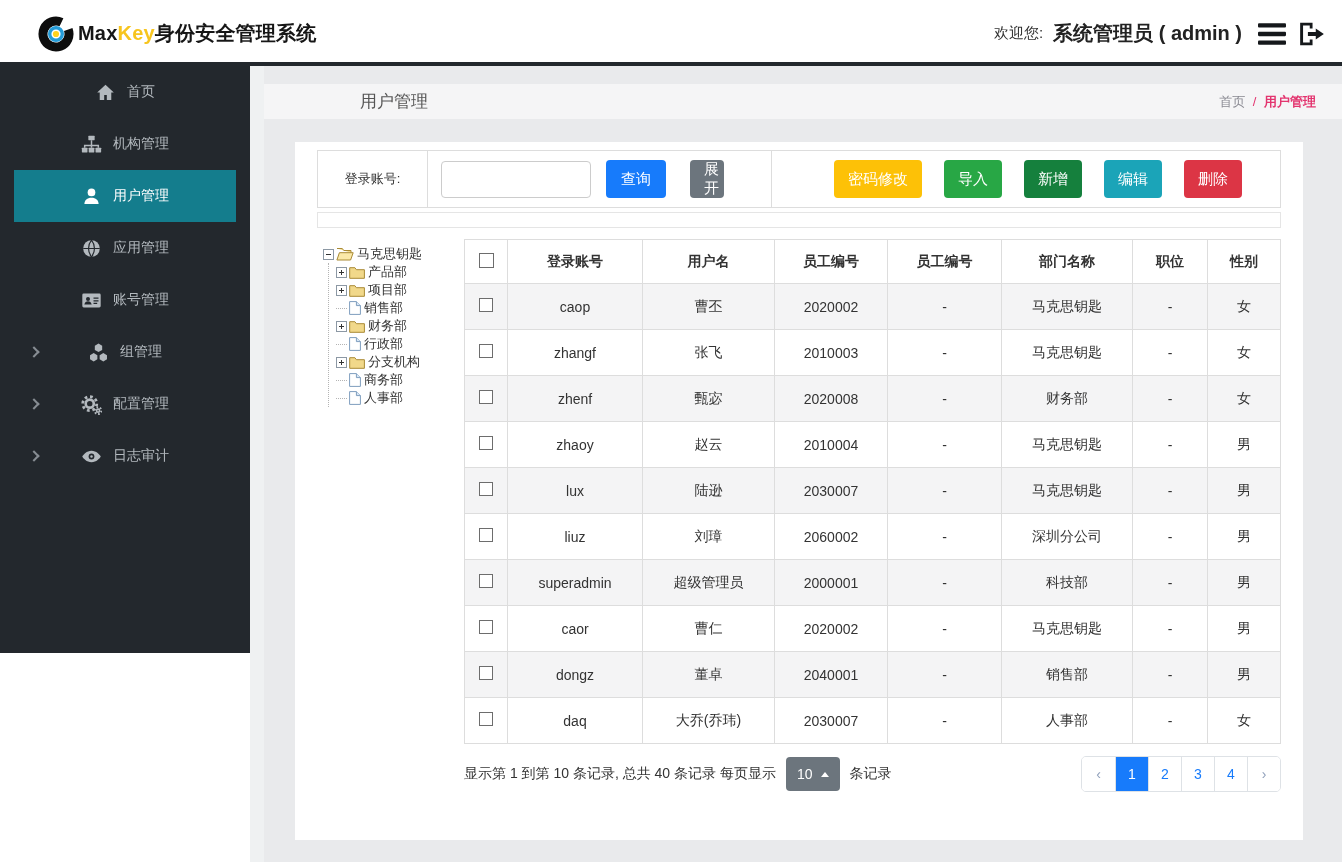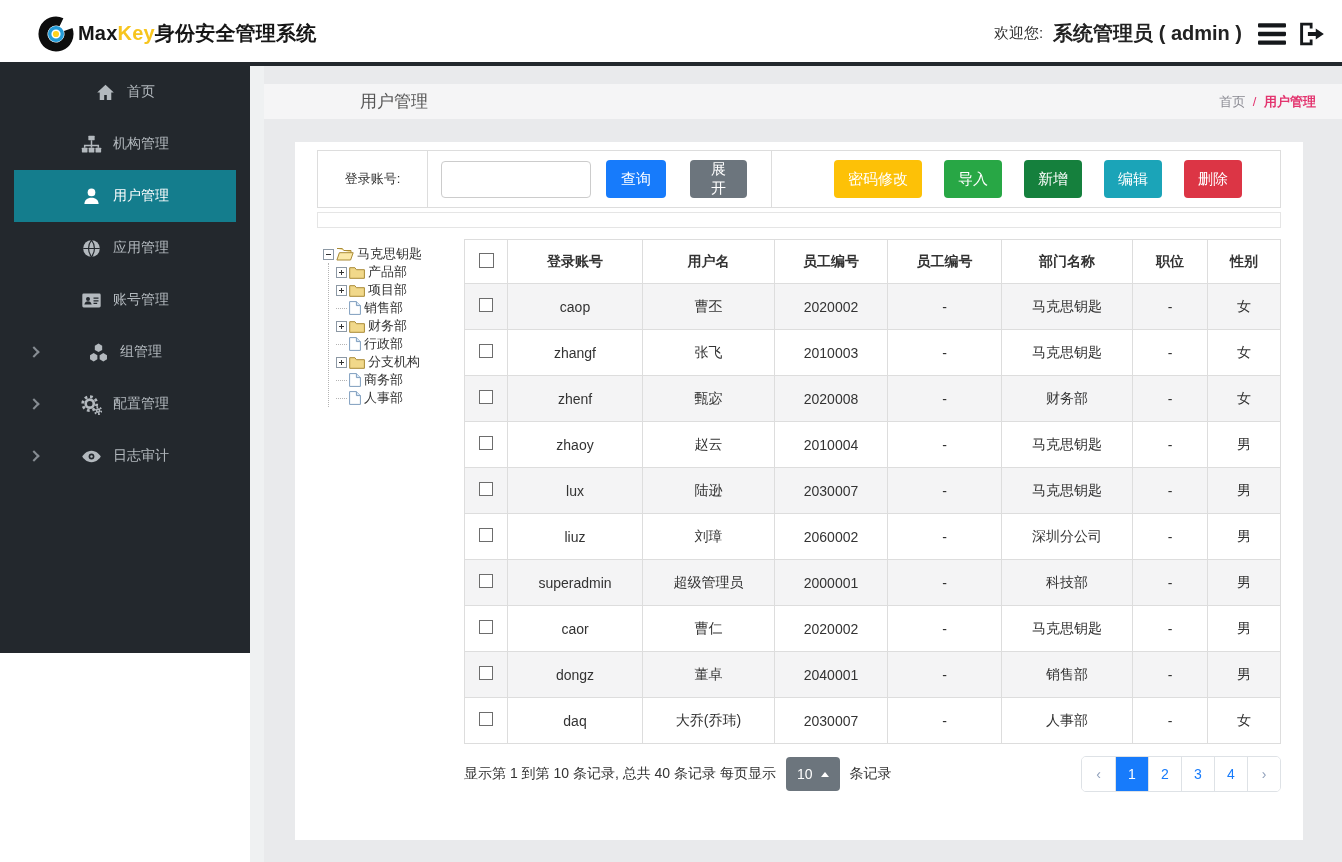--- a/index.html
+++ b/index.html
@@ -49,7 +49,7 @@
   .btn { border:none; border-radius:4px; color:#fff; font-size:15px; height:38px; padding:0 14px; cursor:pointer;
     font-family:inherit; }
   .btn-query { background:var(--accent-blue,#177bfb); margin-left:15px; width:60px; }
-  .btn-expand { background:var(--button-gray,#6c757d); margin-left:24px; width:57px; }
+  .btn-expand { background:var(--button-gray,#6c757d); margin-left:24px; width:34px; }
   .search-actions { flex:1; display:flex; align-items:center; justify-content:flex-end; gap:22px; padding-right:38px; }
   .search-actions .btn { min-width:57px; }
   .toolbar-strip { margin-top:4px; height:16px; border:1px solid #e5e5e5; }

